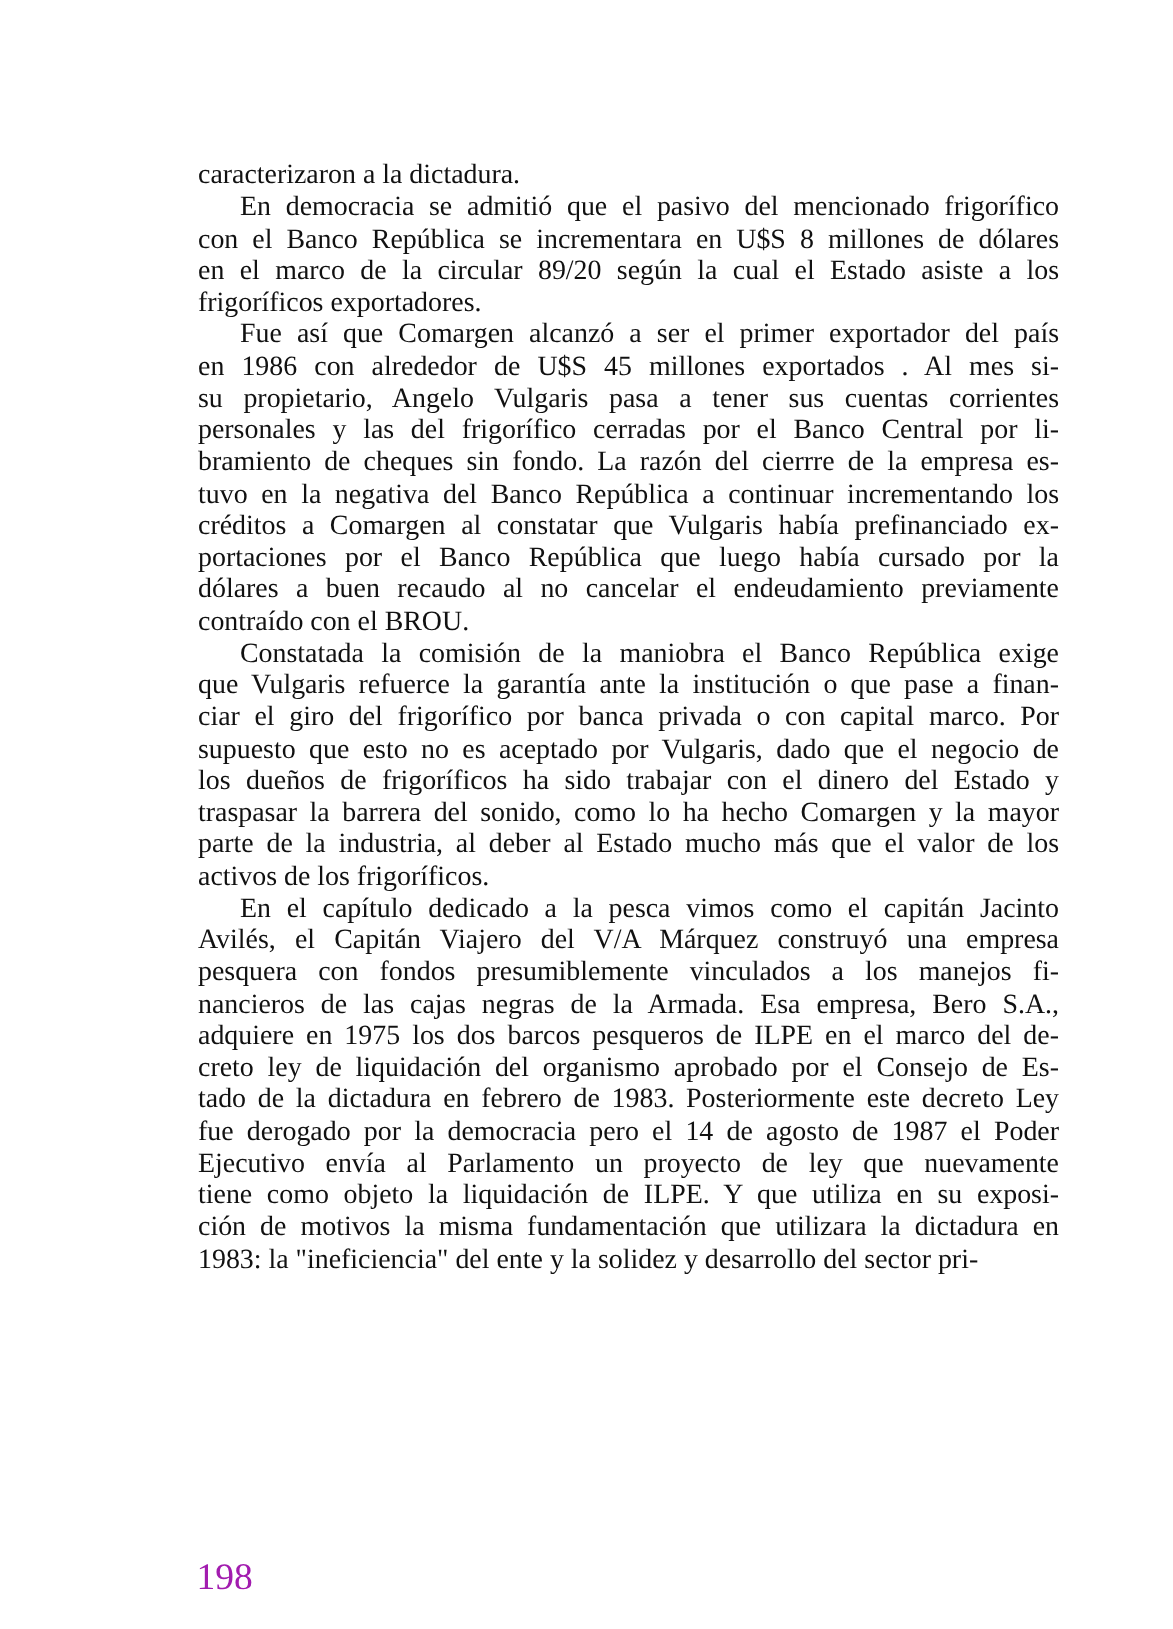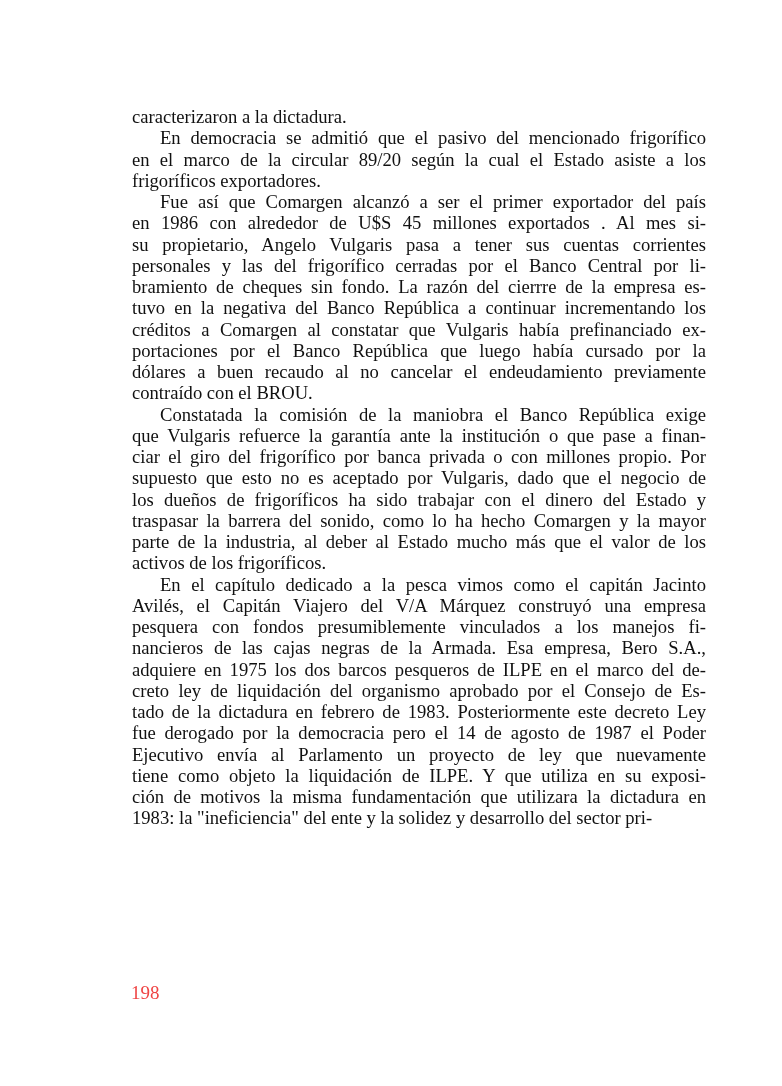--- a/index.html
+++ b/index.html
@@ -34,6 +34,7 @@
       </div>
       <div>
         <span class="line indent">En democracia se admitió que el pasivo del mencionado frigorífico</span>
+        <span class="line">con el Banco República se incrementara en U$S 8 millones de dólares</span>
         <span class="line">en el marco de la circular 89/20 según la cual el Estado asiste a los</span>
         <span class="line last">frigoríficos exportadores.</span>
       </div>

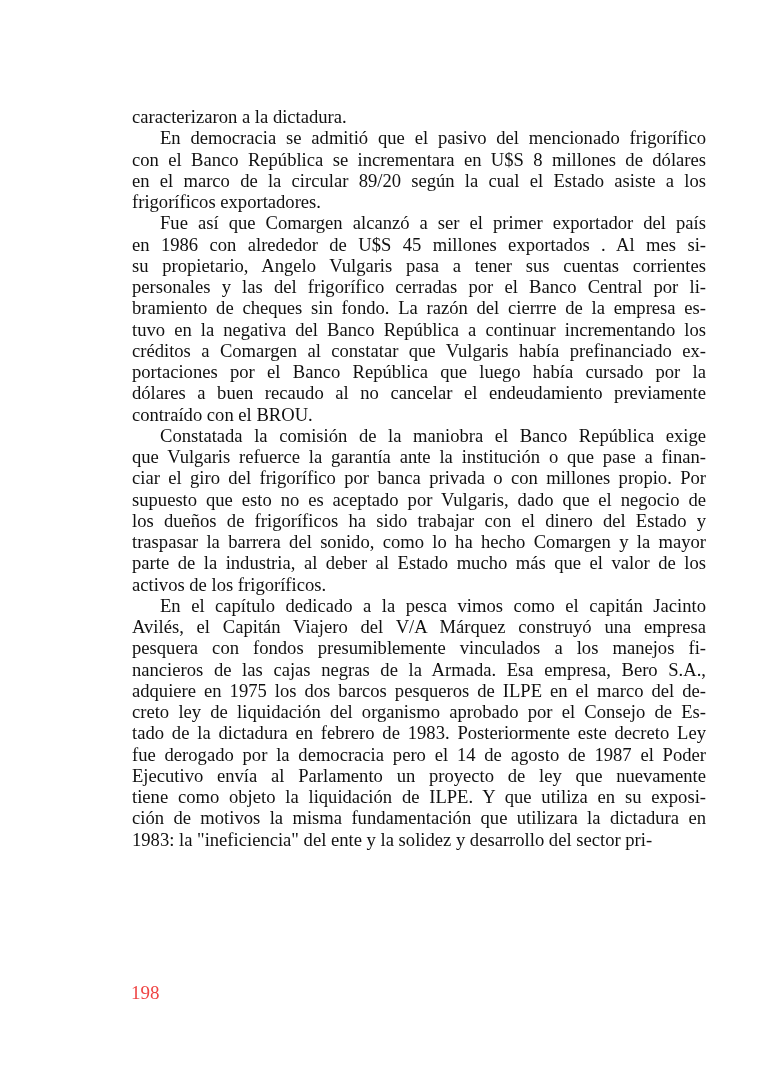--- a/index.html
+++ b/index.html
@@ -53,7 +53,7 @@
       <div>
         <span class="line indent">Constatada la comisión de la maniobra el Banco República exige</span>
         <span class="line">que Vulgaris refuerce la garantía ante la institución o que pase a finan-</span>
-        <span class="line">ciar el giro del frigorífico por banca privada o con millones propio. Por</span>
+        <span class="line">ciar el giro del frigorífico por banca privada o con capital marco. Por</span>
         <span class="line">supuesto que esto no es aceptado por Vulgaris, dado que el negocio de</span>
         <span class="line">los dueños de frigoríficos ha sido trabajar con el dinero del Estado y</span>
         <span class="line">traspasar la barrera del sonido, como lo ha hecho Comargen y la mayor</span>

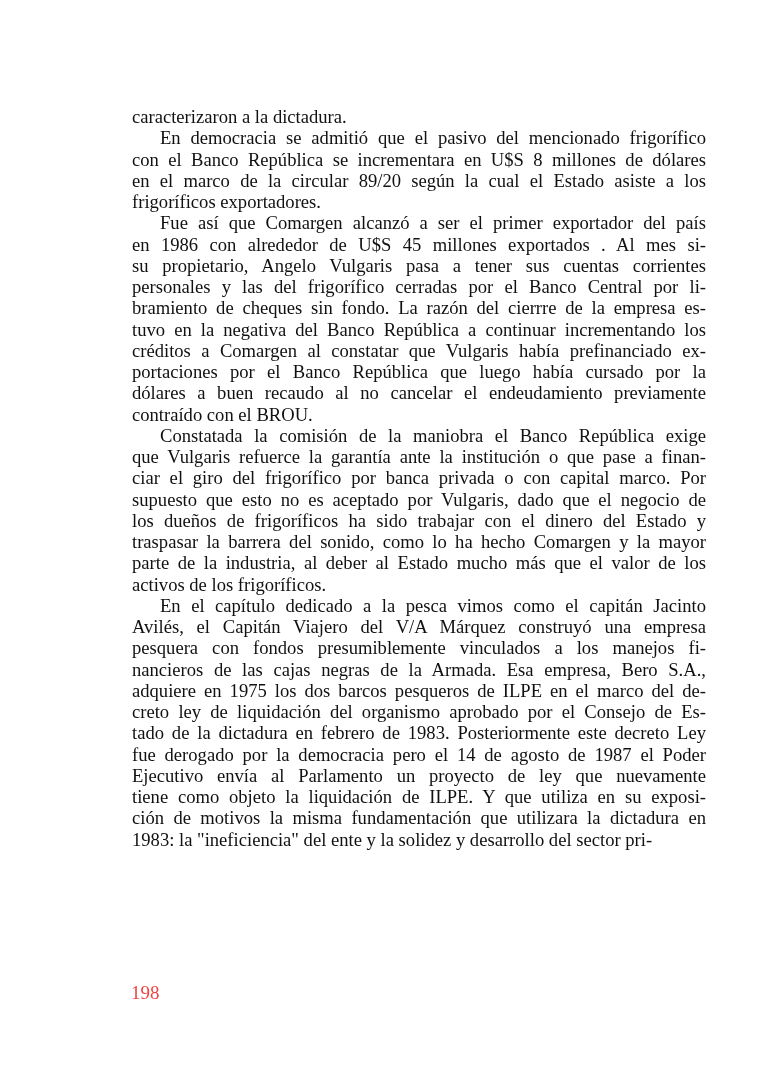--- a/index.html
+++ b/index.html
@@ -19,9 +19,9 @@
   .line.last { text-align-last: left; }
   .line.indent { padding-left: 28px; }
   .page-number {
-    position: absolute; left: 107px; top: 982px;
+    position: absolute; left: 107px; top: 1038px;
     font-family: "Liberation Serif", "DejaVu Serif", serif;
-    font-size: 19px; color: #ef4444;
+    font-size: 25px; color: #a21caf;
   }
 </style>
 </head>

